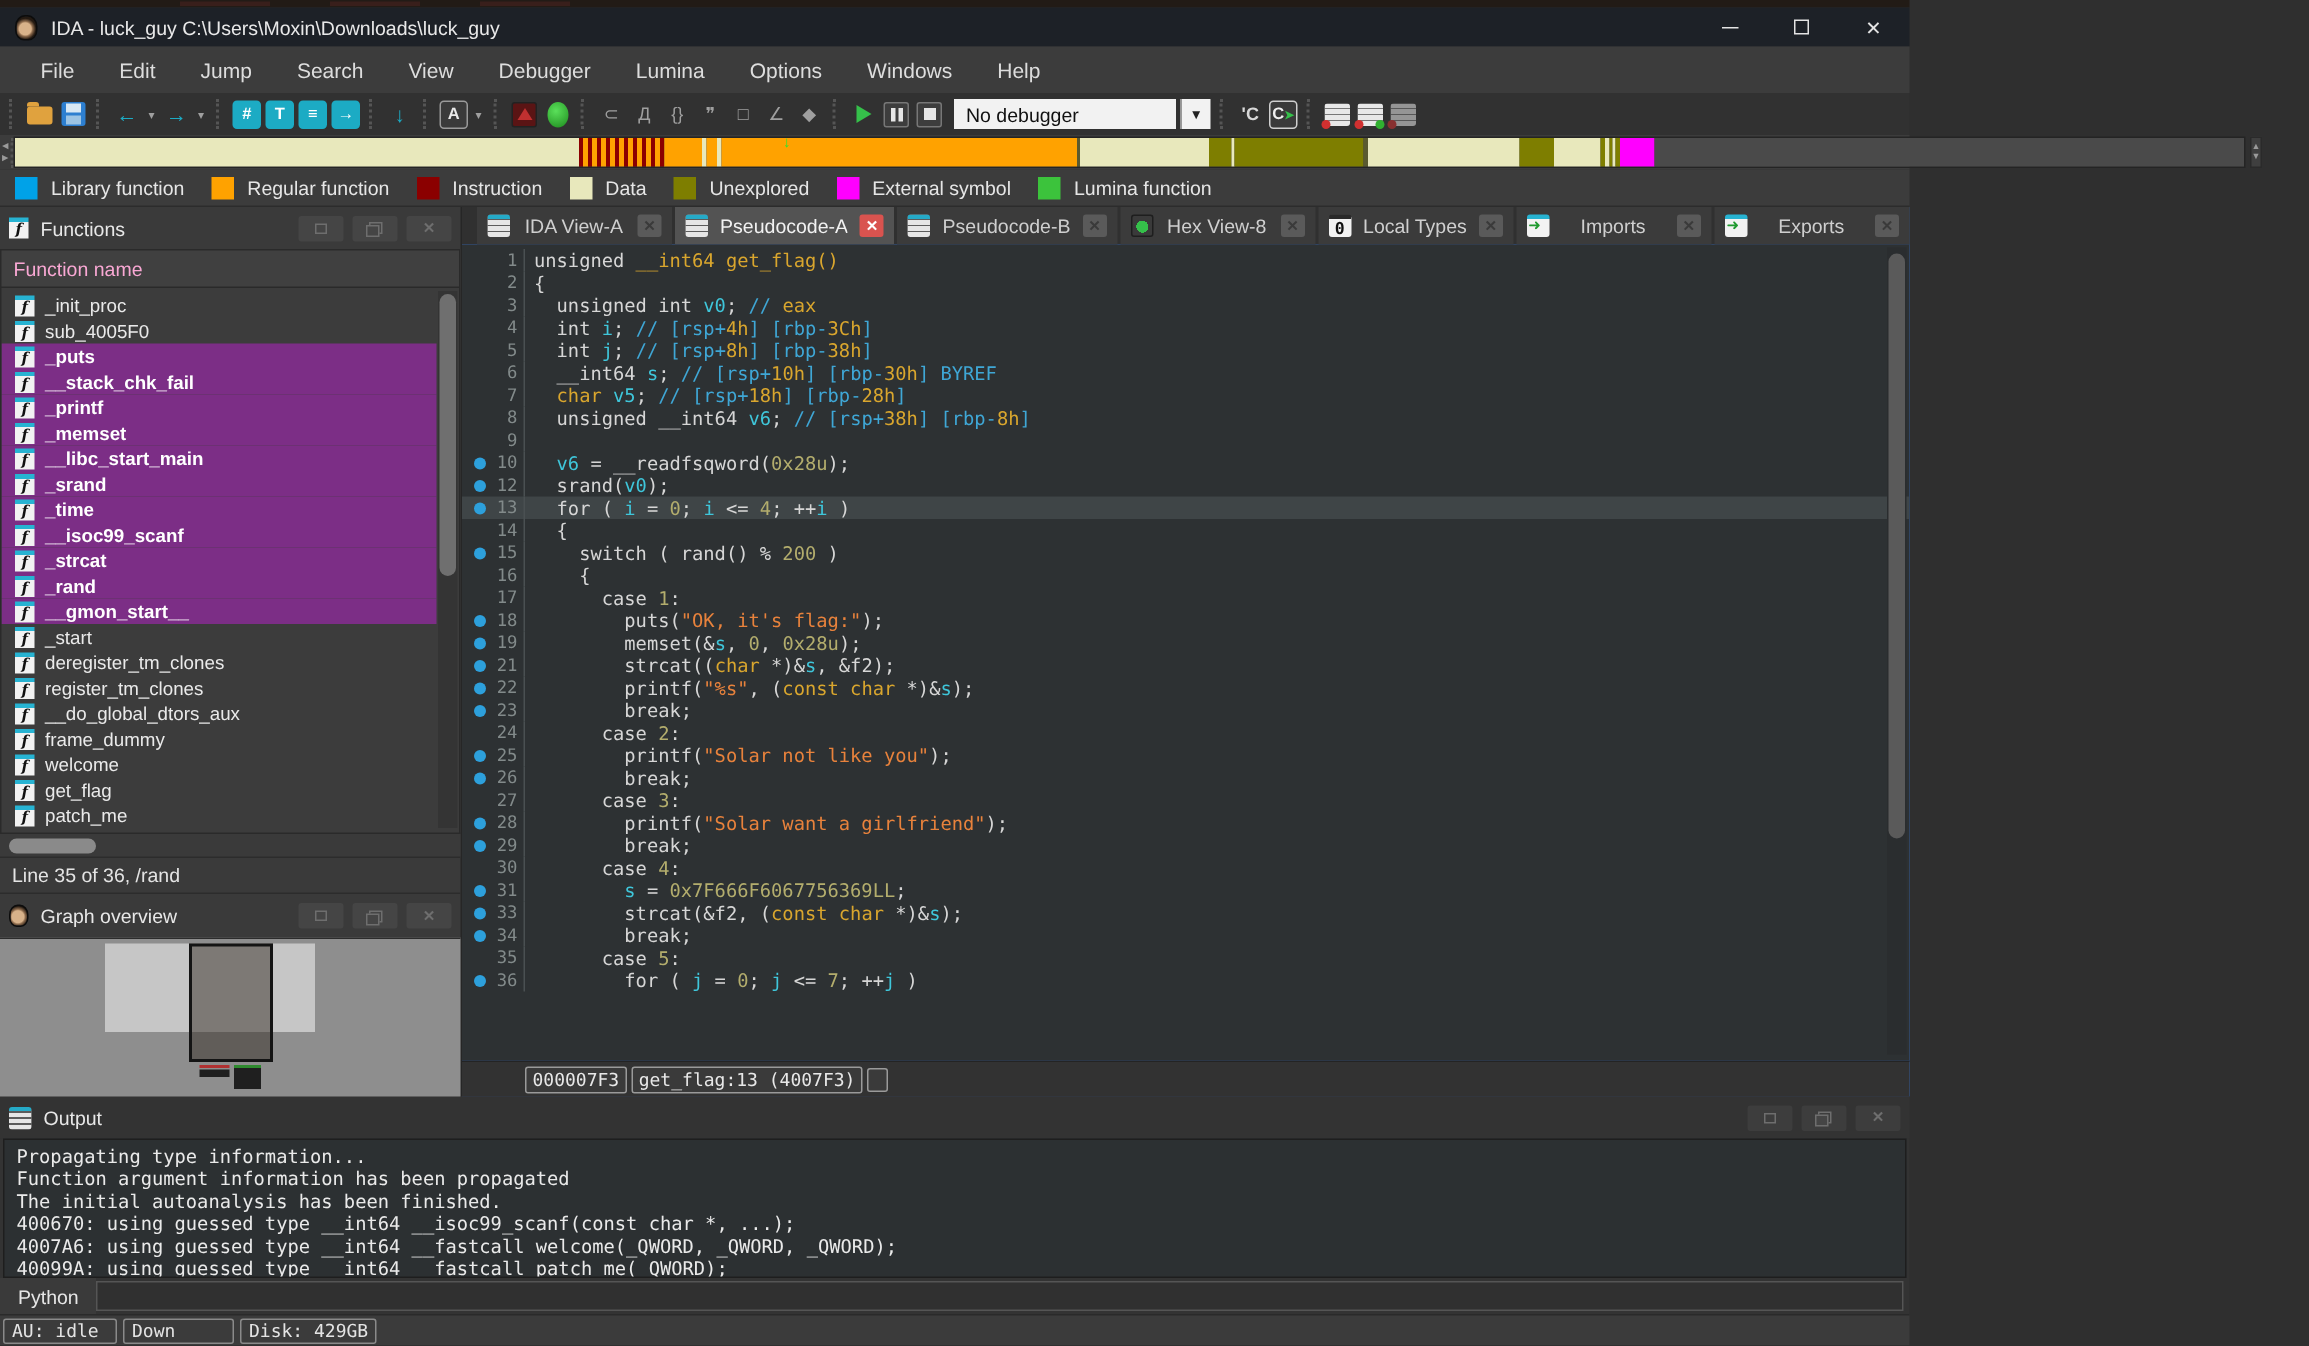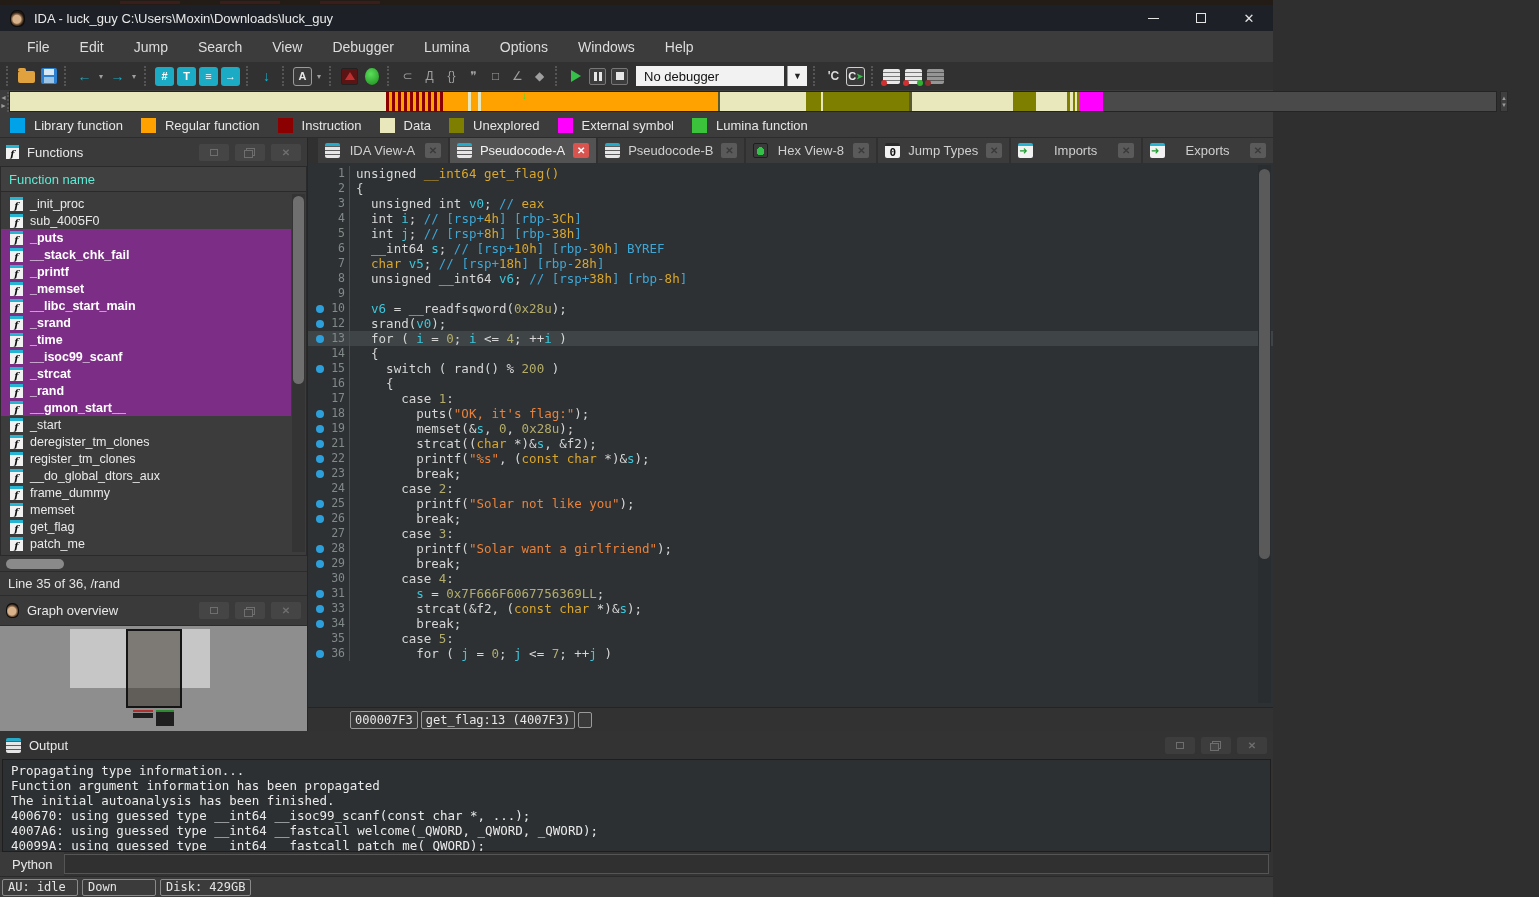--- a/index.html
+++ b/index.html
@@ -502,7 +502,7 @@
           </span>
           <span class="tab">
             <span class="ticon ticon-types">0</span>
-            <span class="tab-label">Jump Types</span>
+            <span class="tab-label">Local Types</span>
             <span class="tab-close">✕</span>
           </span>
           <span class="tab">

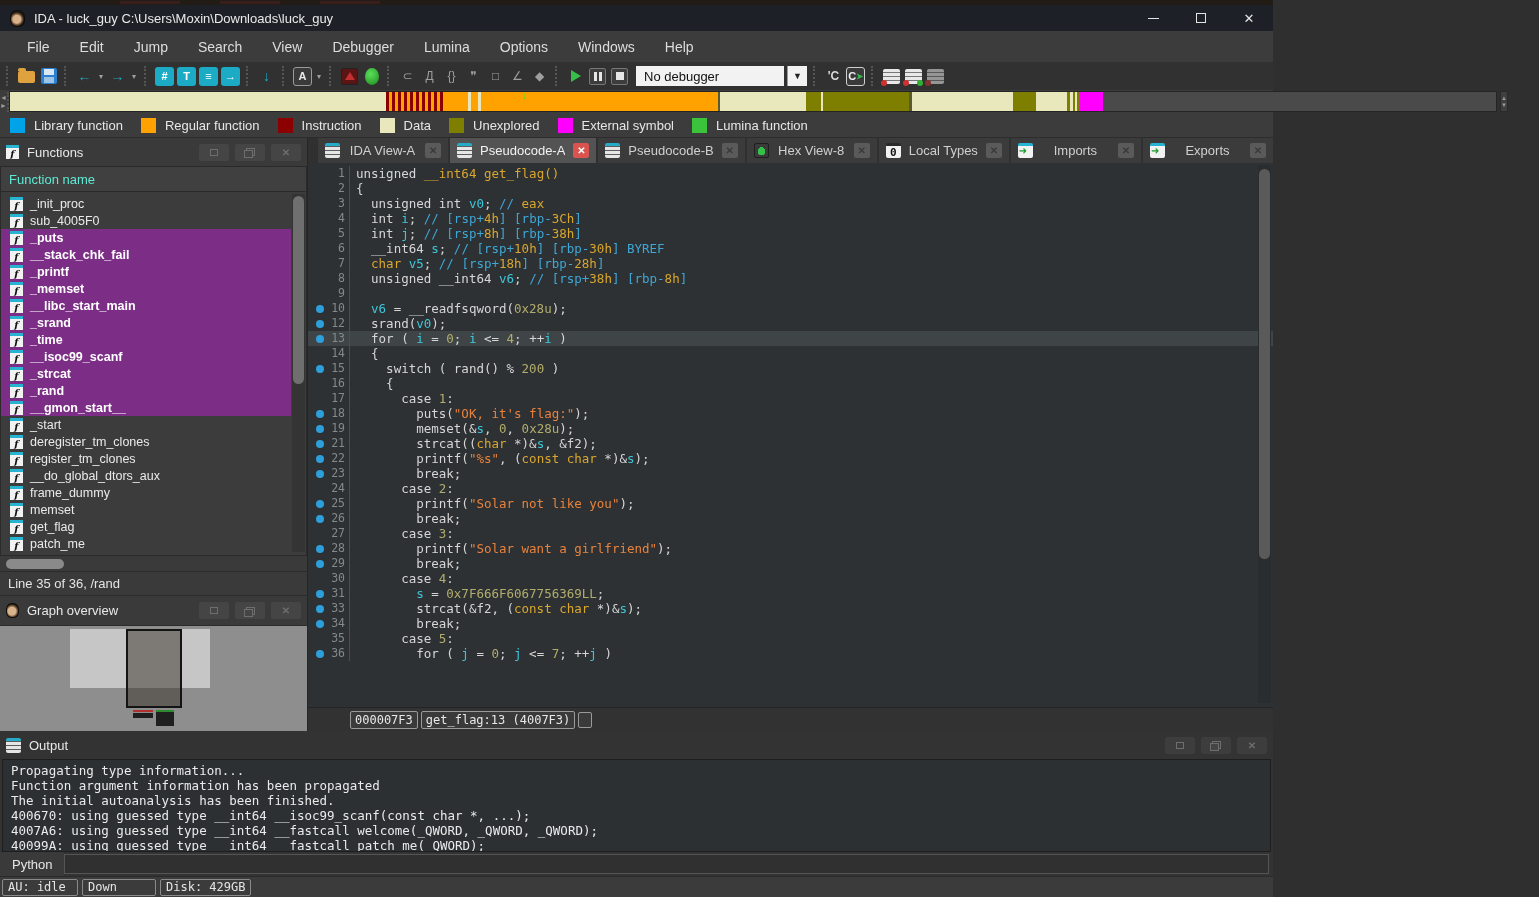--- a/index.html
+++ b/index.html
@@ -94,7 +94,7 @@
   .ficon{width:13px;height:14px;background:linear-gradient(180deg,#27b3d2 0 3px,#f2f2f2 3px);
     color:#111;font:italic bold 10px "DejaVu Serif",serif;display:flex;align-items:flex-end;justify-content:center;flex:0 0 auto}
   .colheader{height:26px;background:#404040;border:1px solid #2a2a2a;display:flex;align-items:center;
-    padding-left:8px;color:#5eead4;font-size:13px}
+    padding-left:8px;color:#f9a8d4;font-size:13px}
   .funclist{height:364px;background:#3c3c3c;border:1px solid #2a2a2a;border-top:none;overflow:hidden;position:relative;padding-top:3px}
   .funcrow{height:17px;display:flex;align-items:center;gap:7px;padding-left:9px;margin-right:15px;
     color:#eaeaea;font-size:12.5px;white-space:nowrap}

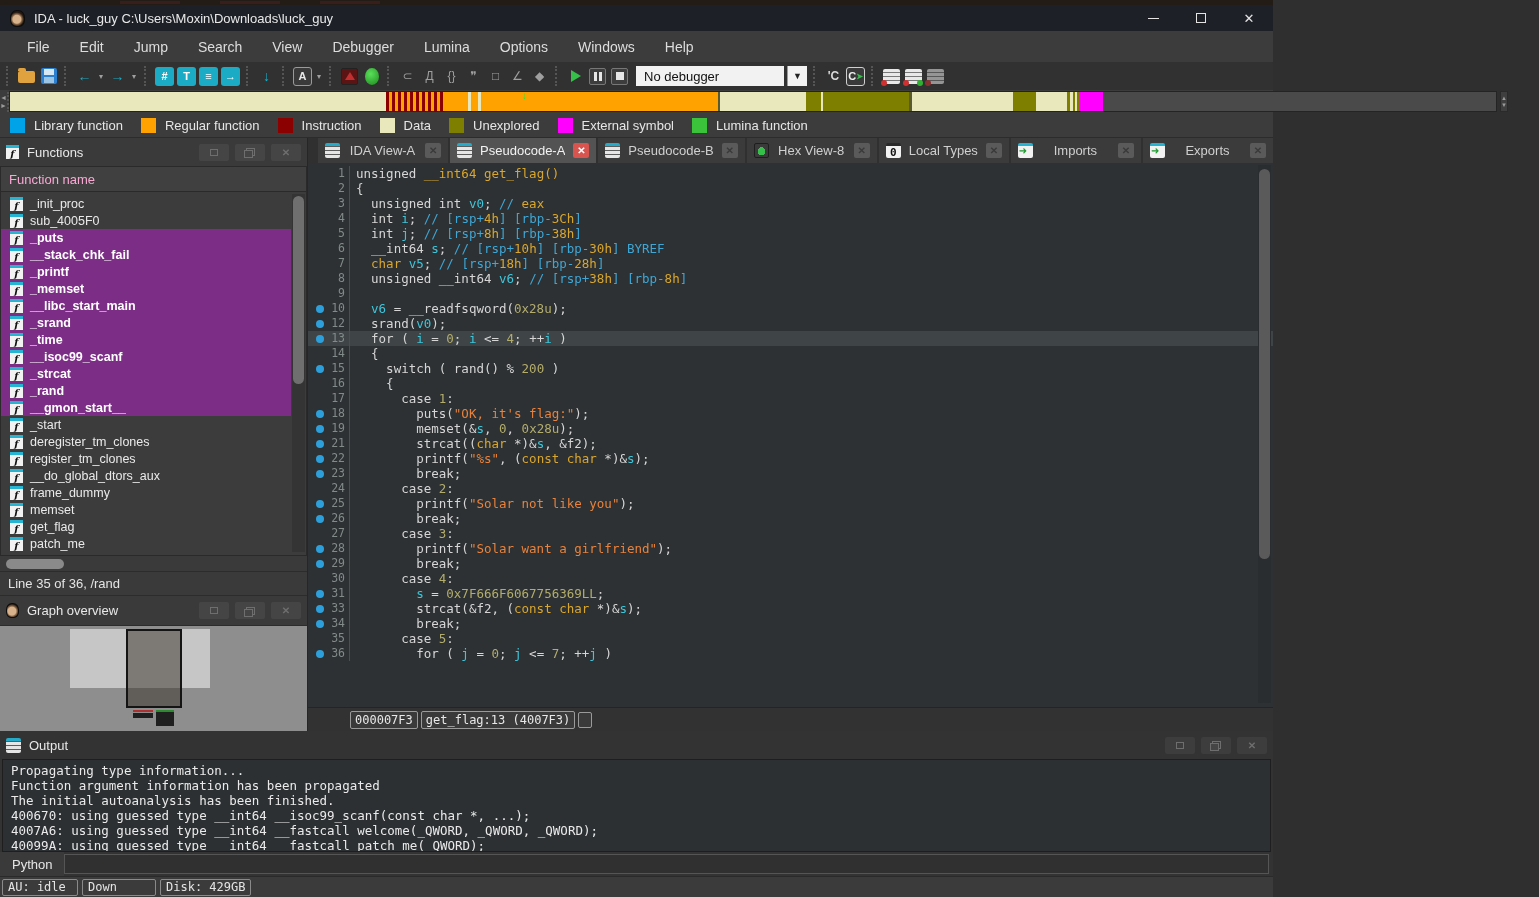--- a/index.html
+++ b/index.html
@@ -435,7 +435,7 @@
           </span>
           <span class="funcrow">
             <span class="ficon">f</span>
-            <span>memset</span>
+            <span>welcome</span>
           </span>
           <span class="funcrow">
             <span class="ficon">f</span>

